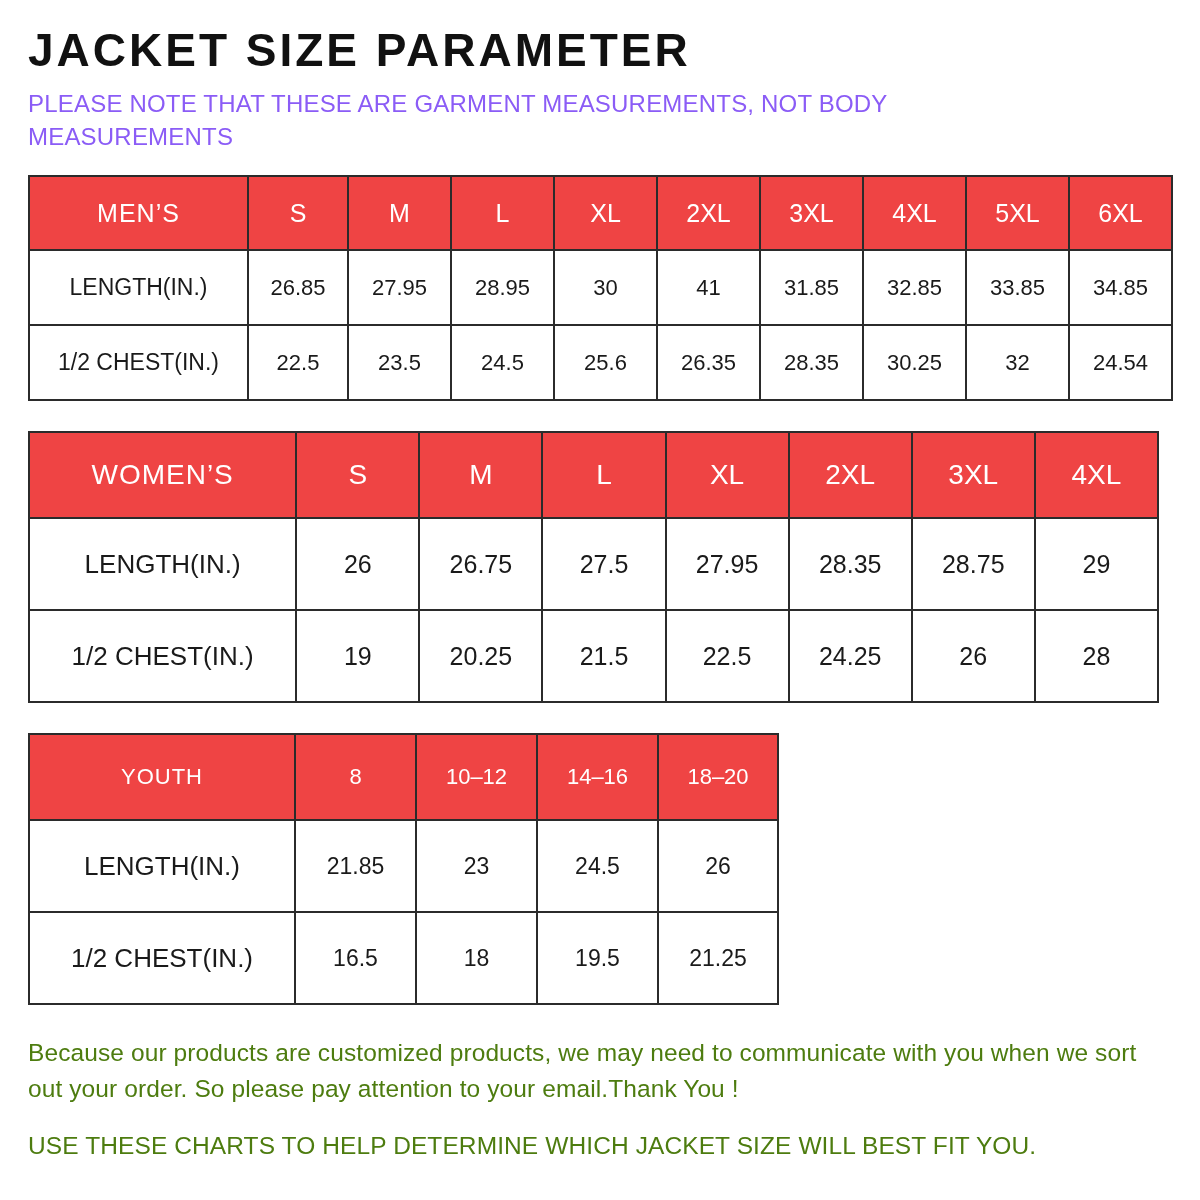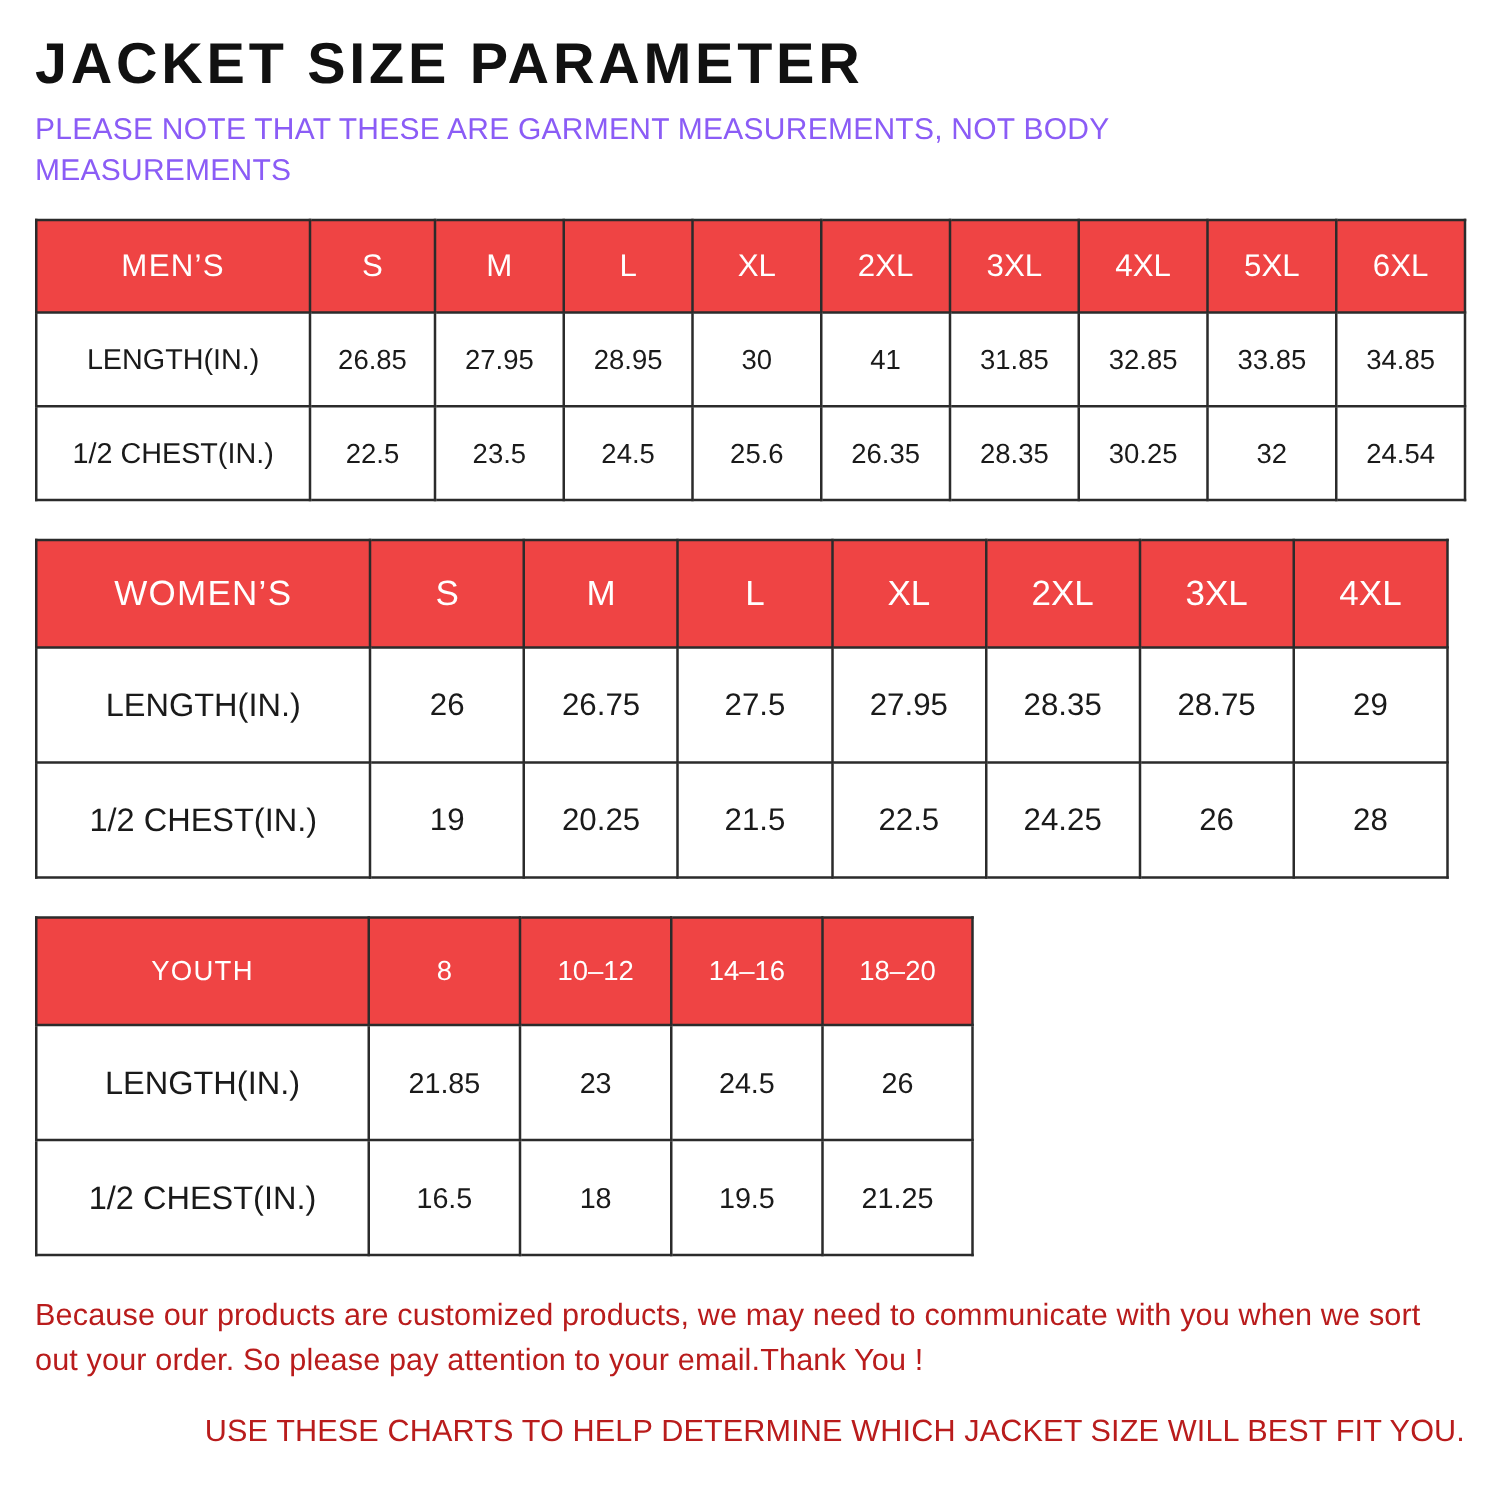--- a/index.html
+++ b/index.html
@@ -80,7 +80,7 @@
     margin-top: 8px;
   }
   .footer p {
-    color: #b91c1c;
+    color: #4d7c0f;
     font-size: 24.5px;
     line-height: 1.45;
     margin: 0 0 22px 0;

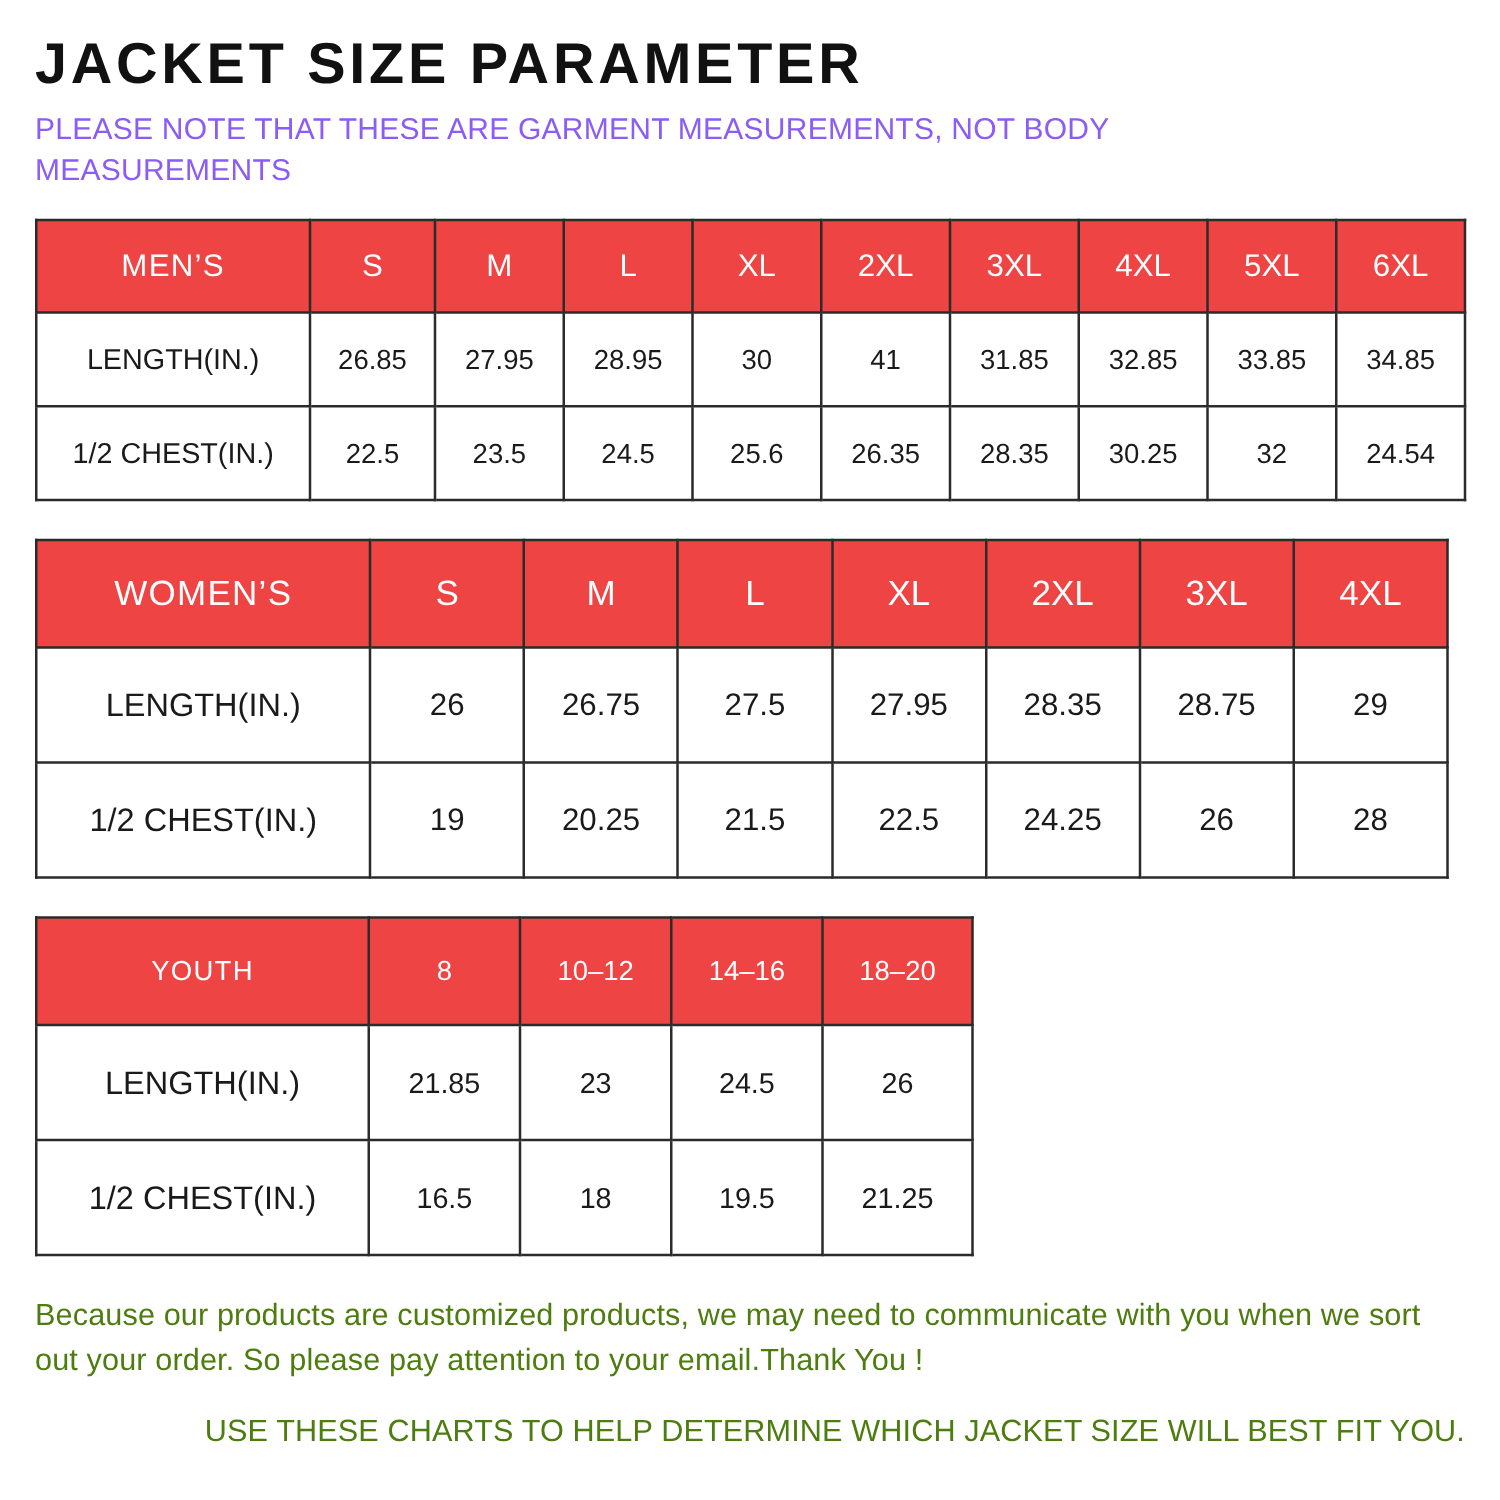--- a/index.html
+++ b/index.html
@@ -88,7 +88,6 @@
   }
   .footer p.last {
     margin-bottom: 0;
-    text-align: right;
   }
 </style>
 </head>

